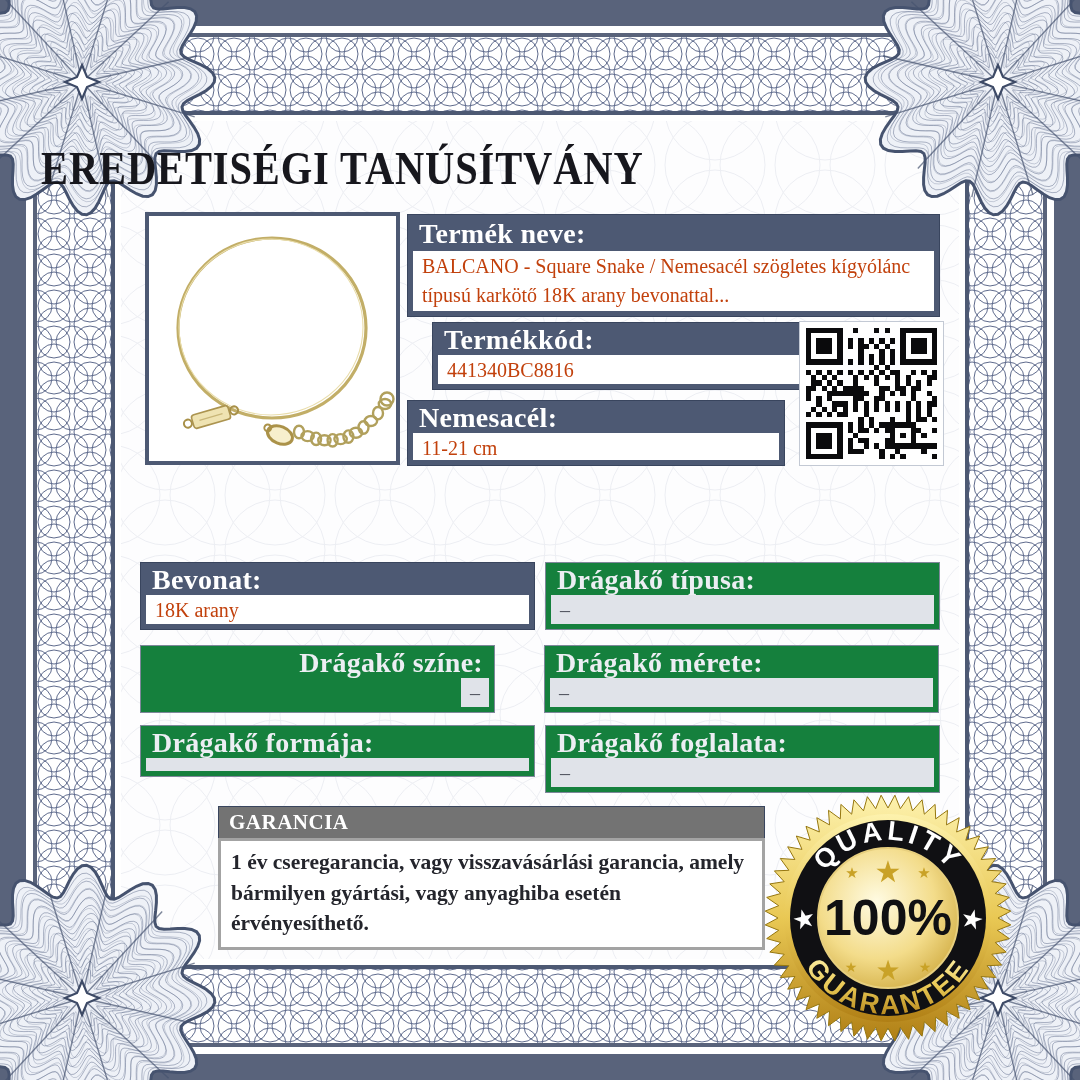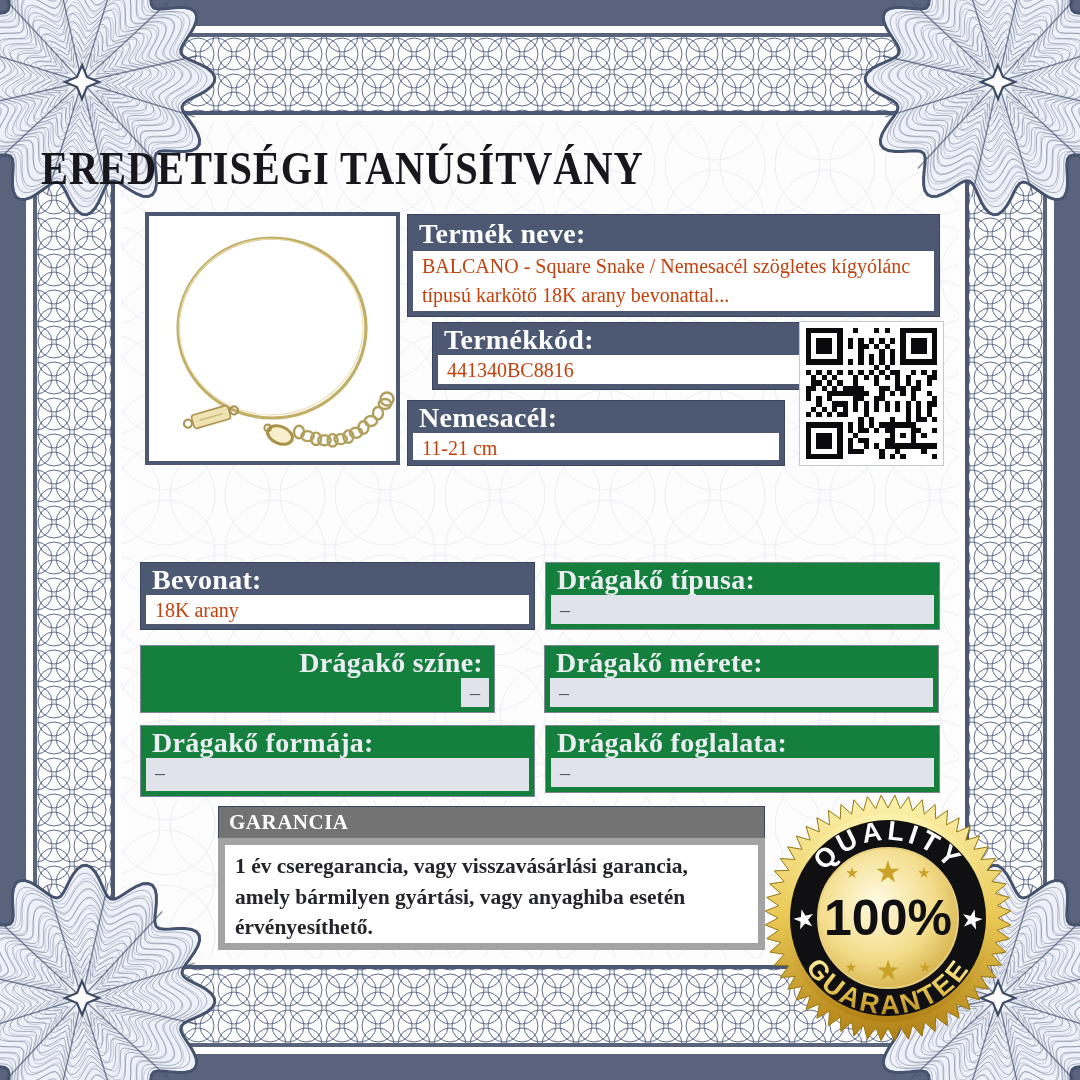--- a/index.html
+++ b/index.html
@@ -57,7 +57,7 @@
   .f-gemtype {left:545px;top:562px;width:395px;height:68px;}
   .f-gemcolor{left:140px;top:645px;width:355px;height:68px;align-items:flex-end;}
   .f-gemsize {left:544px;top:645px;width:395px;height:68px;}
-  .f-gemshape{left:140px;top:725px;width:395px;height:72px;}
+  .f-gemshape{left:140px;top:725px;width:395px;height:52px;}
   .f-gemset  {left:545px;top:725px;width:395px;height:68px;}
 
   .qr{

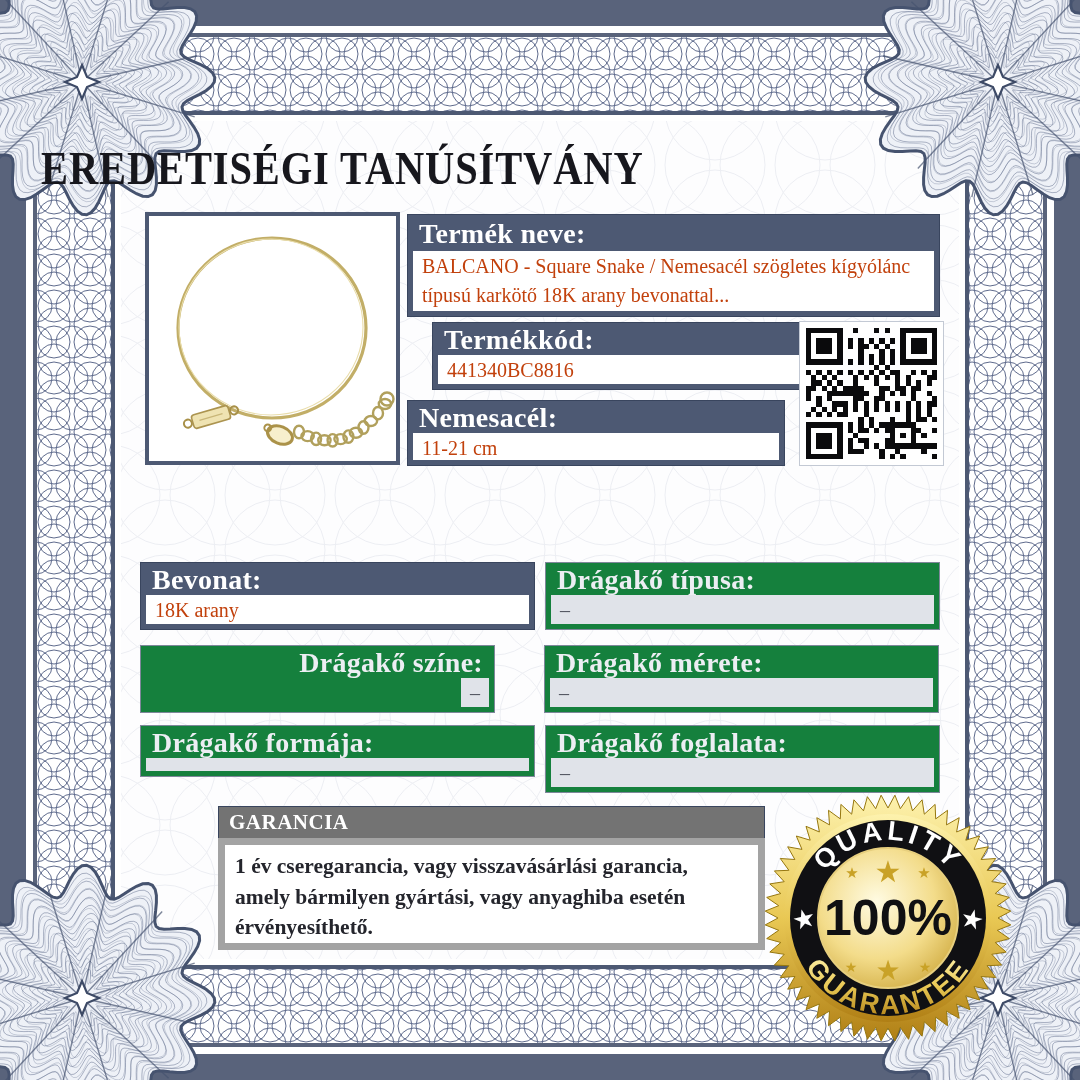--- a/index.html
+++ b/index.html
@@ -73,7 +73,7 @@
     padding:0 10px;letter-spacing:.5px;
   }
   .warranty .w-body{
-    background:#ffffff;border:7px solid #a3a3a3;height:112px;
+    background:#ffffff;border:3px solid #a3a3a3;height:112px;
     color:#24252c;font-weight:700;font-size:21.5px;line-height:1.43;
     padding:6px 10px;
   }

